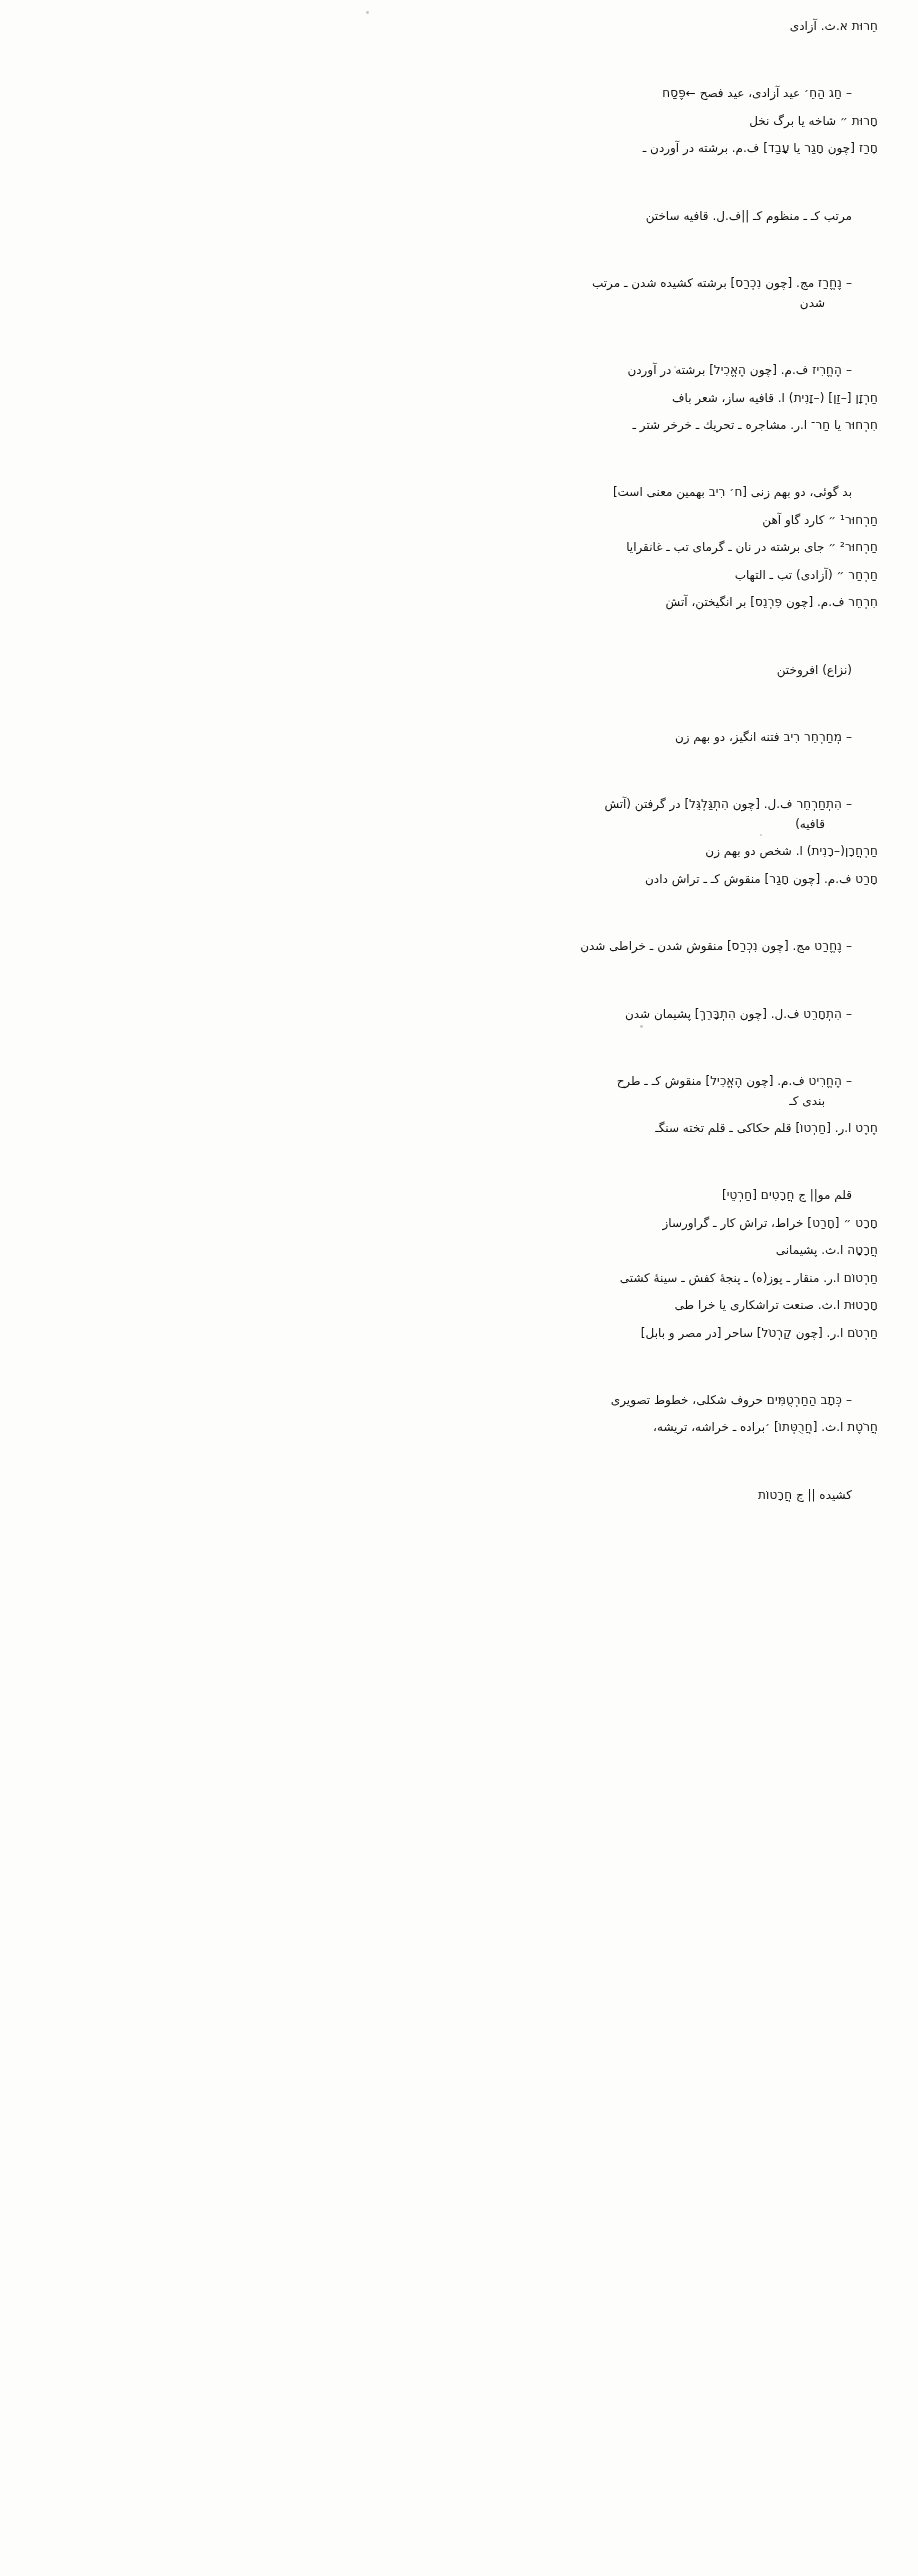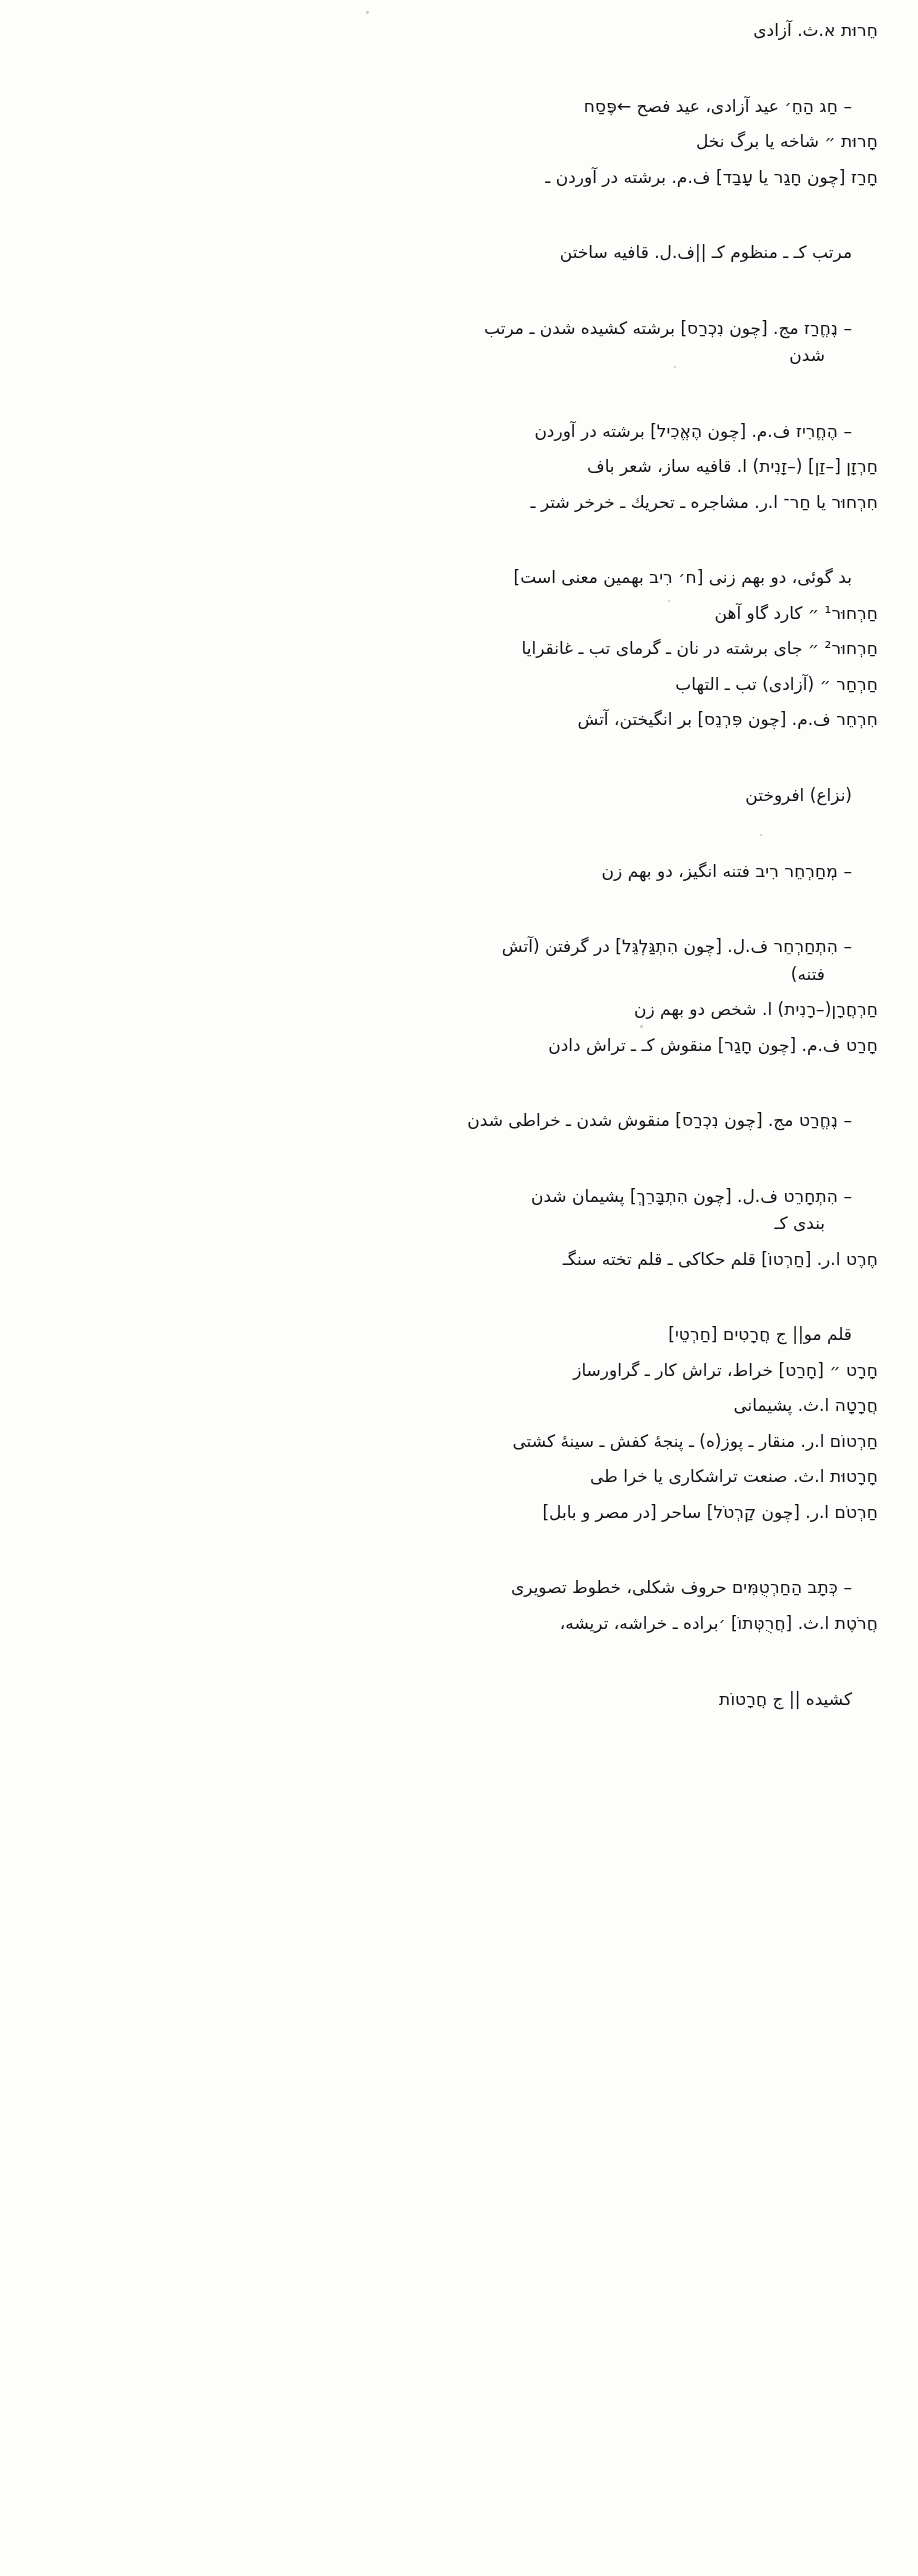--- a/index.html
+++ b/index.html
@@ -29,7 +29,7 @@
     display: block;
     text-align: right;
     line-height: 1.62;
-    font-size: 17px;
+    font-size: 12px;
     letter-spacing: 0.1px;
     white-space: normal;
   }

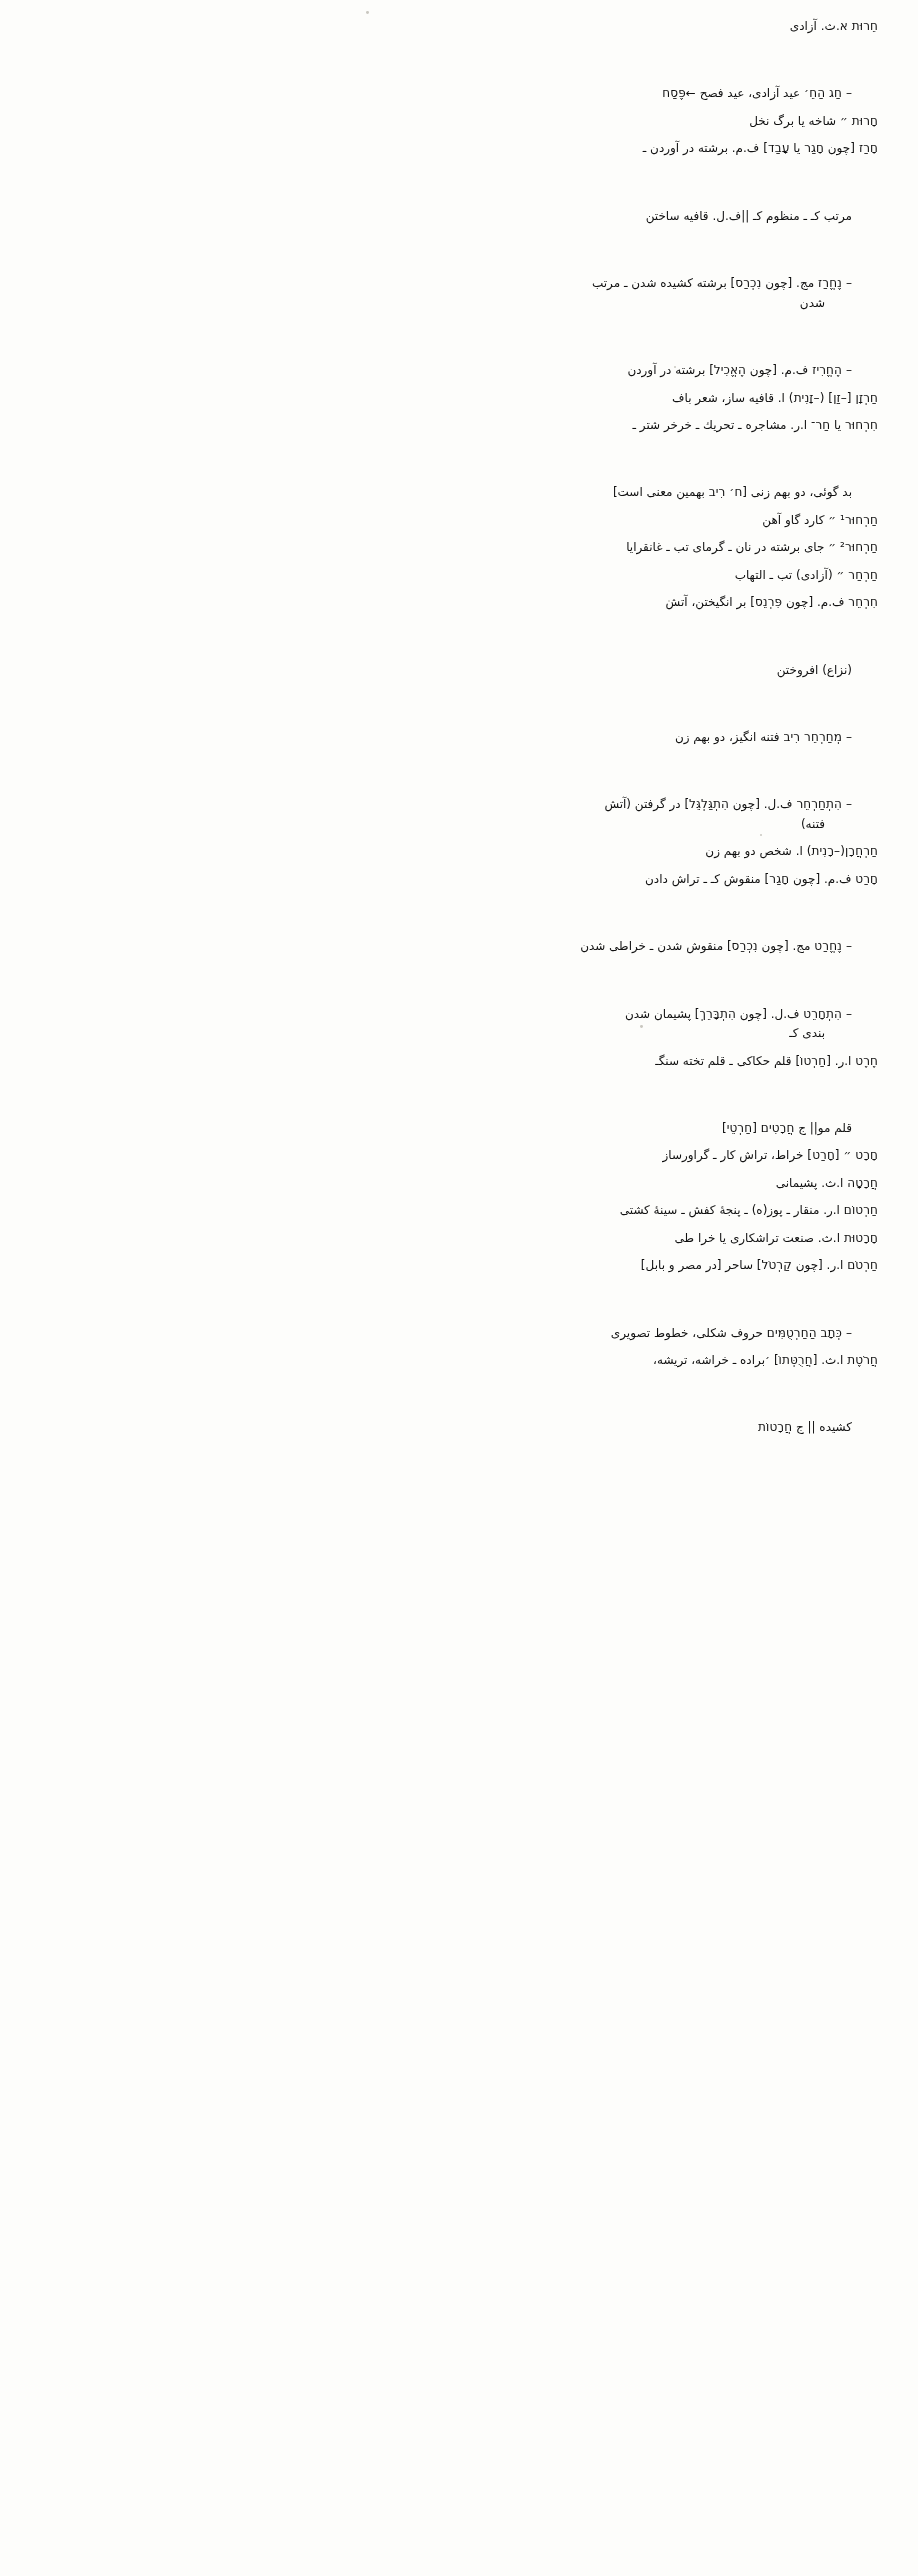--- a/index.html
+++ b/index.html
@@ -99,7 +99,7 @@
     <span class="line indent1">(نزاع) افروختن</span>
     <span class="line indent1">– מְחַרְחֵר רִיב فتنه انگیز، دو بهم زن</span>
     <span class="line indent1">– הִתְחַרְחֵר ف.ل.  [چون הִתְגַּלְגֵּל] در گرفتن (آتش</span>
-    <span class="line indent2">فتنه)</span>
+    <span class="line indent2">قافیه)</span>
   </div>
 
   <div class="entry">

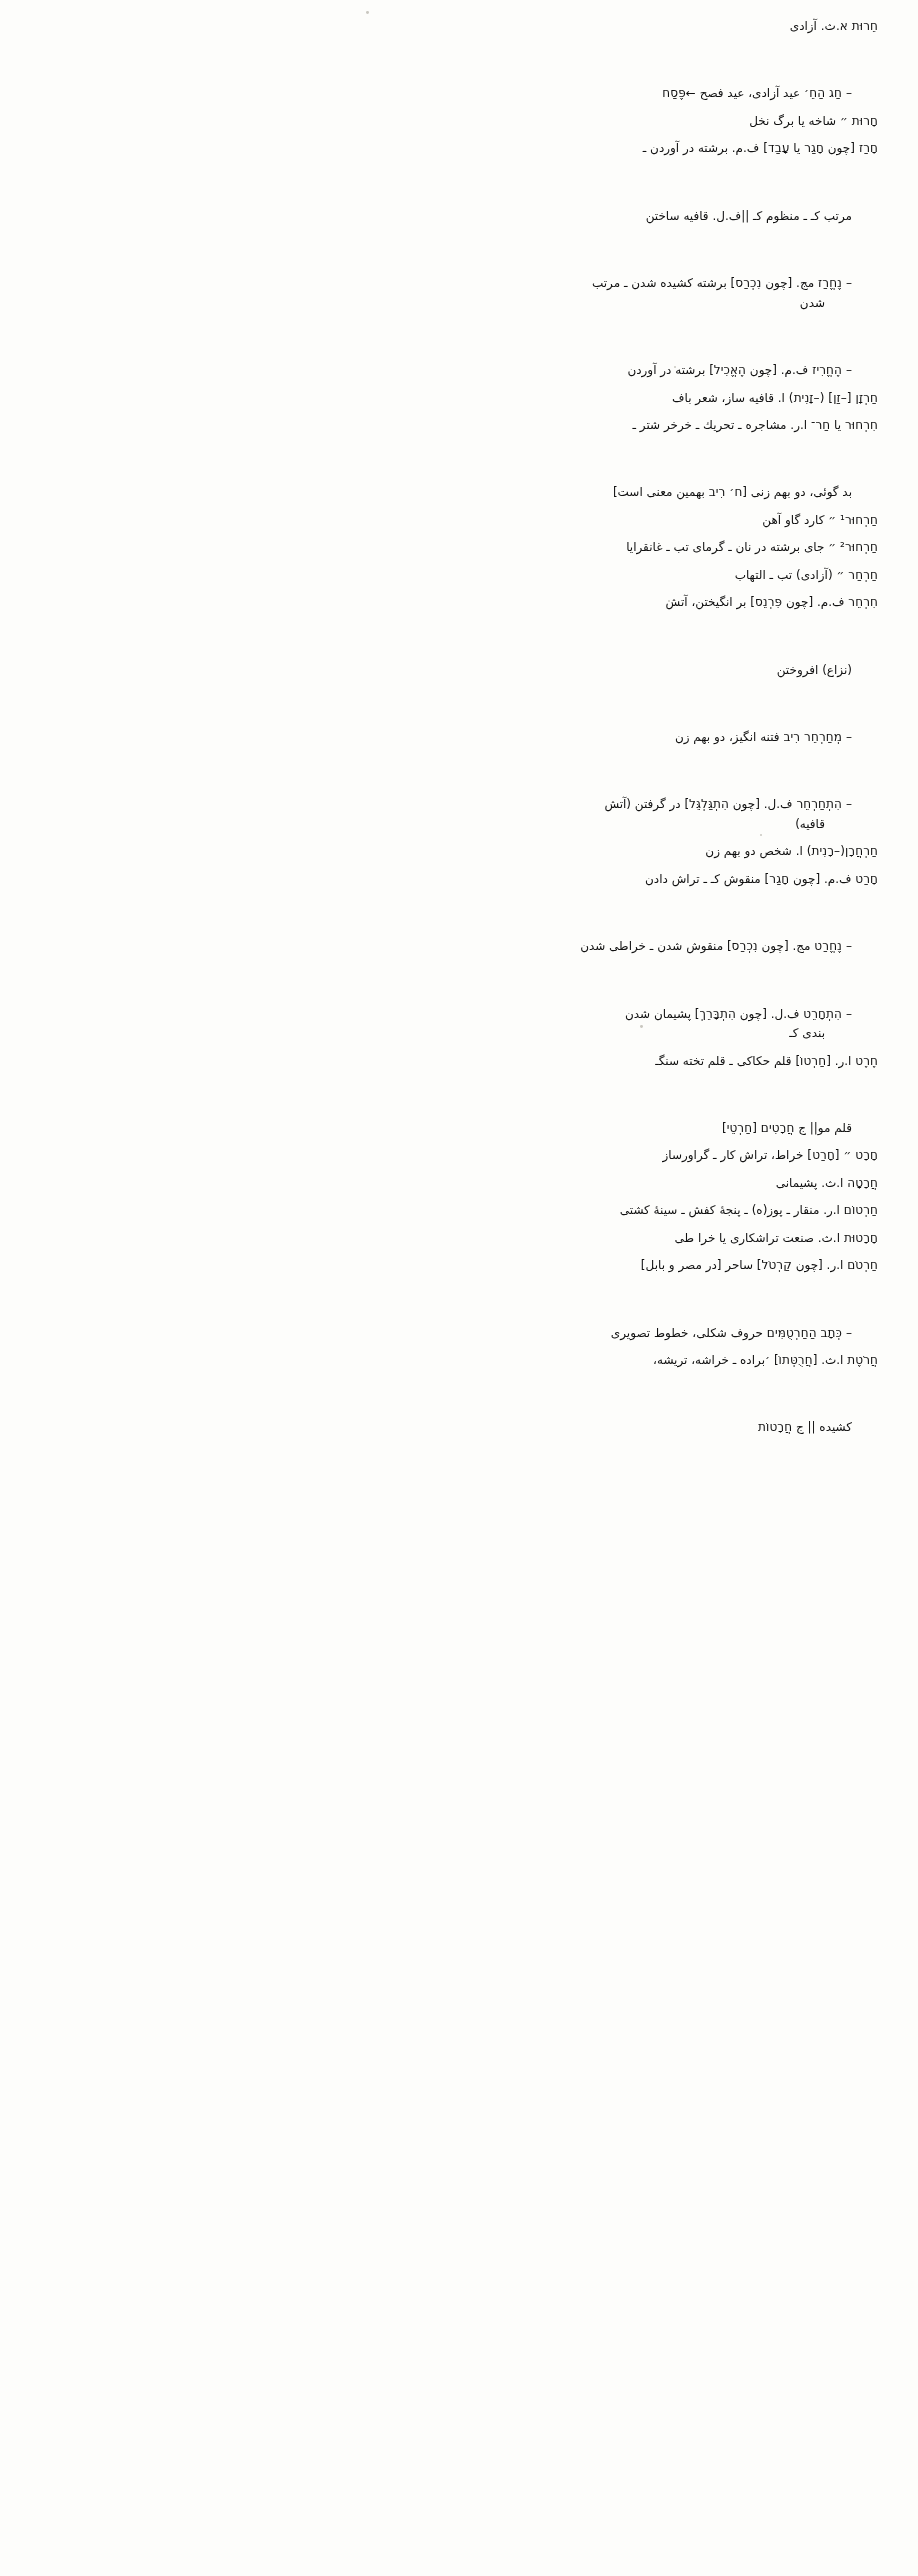--- a/index.html
+++ b/index.html
@@ -110,6 +110,7 @@
     <span class="line">חָרַט ف.م.  [چون חָגַר] منقوش كـ ـ تراش دادن</span>
     <span class="line indent1">– נֶחֱרַט مج.  [چون נִכְרַס] منقوش شدن ـ خراطی شدن</span>
     <span class="line indent1">– הִתְחָרֵט ف.ل.  [چون הִתְבָּרֵךְ] پشیمان شدن</span>
+    <span class="line indent1">– הֶחֱרִיט ف.م.  [چون הֶאֱכִיל] منقوش كـ ـ طرح</span>
     <span class="line indent2">بندی كـ</span>
   </div>
 

